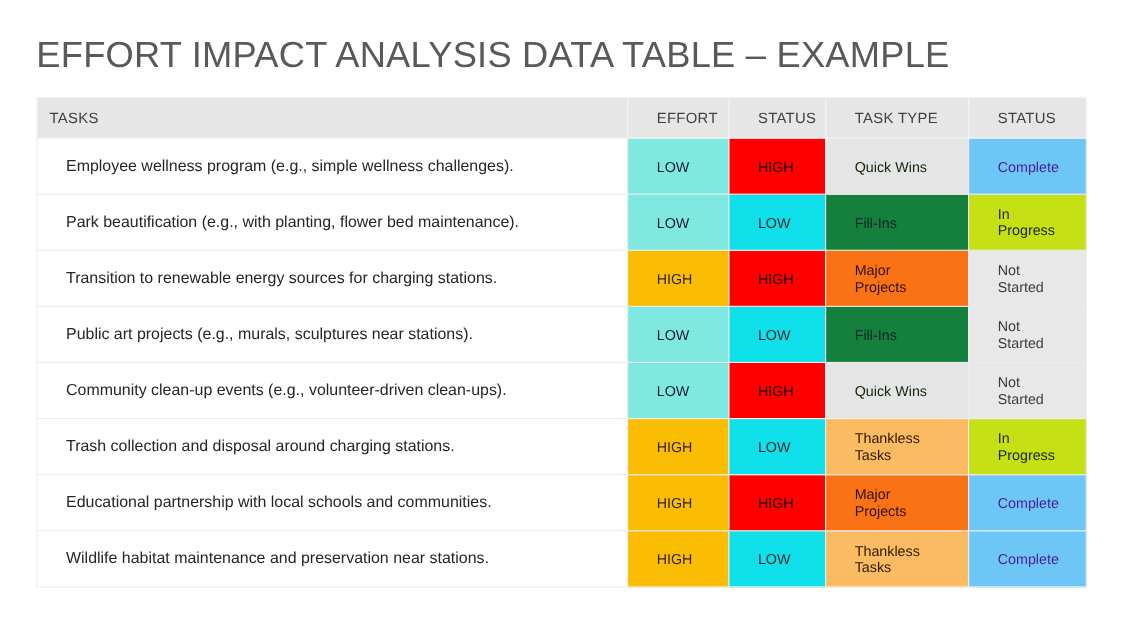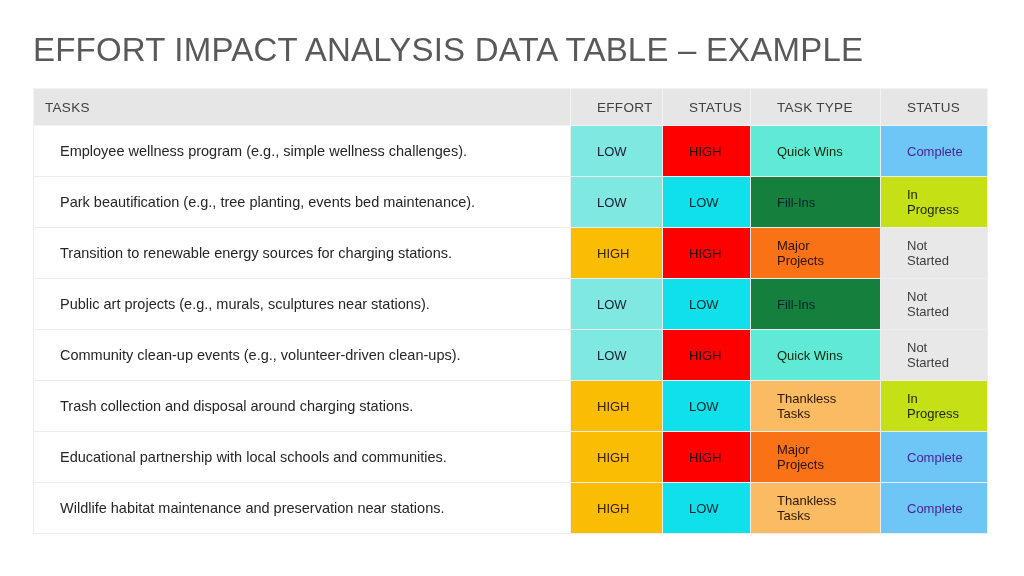--- a/index.html
+++ b/index.html
@@ -95,7 +95,7 @@
   .v-impact-high   { background: #ff0000; color: #1a0000; }
   .v-impact-low    { background: #0fe0ea; color: #00232b; }
 
-  .v-type-quick    { background: #5eead4; color: #12240a; }
+  .v-type-quick    { background: #e5e5e5; color: #12240a; }
   .v-type-fill     { background: #15803d; color: #00232b; }
   .v-type-major    { background: #f97316; color: #2b1000; }
   .v-type-thank    { background: #fbbb62; color: #2b1600; margin-top: 36px; }

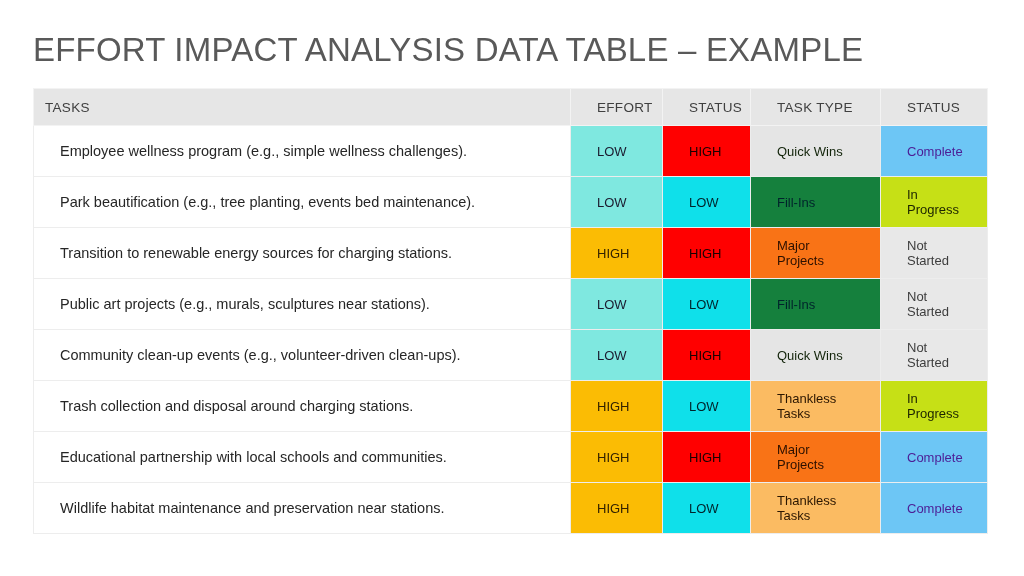--- a/index.html
+++ b/index.html
@@ -137,7 +137,7 @@
           <td class="cell-tag v-status-complete">Complete</td>
         </tr>
         <tr>
-          <td class="cell-task">Park beautification (e.g., tree planting, events bed maintenance).</td>
+          <td class="cell-task">Park beautification (e.g., with planting, flower bed maintenance).</td>
           <td class="cell-tag cell-effort v-effort-low">LOW</td>
           <td class="cell-tag cell-impact v-impact-low">LOW</td>
           <td class="cell-tag v-type-fill">Fill-Ins</td>

